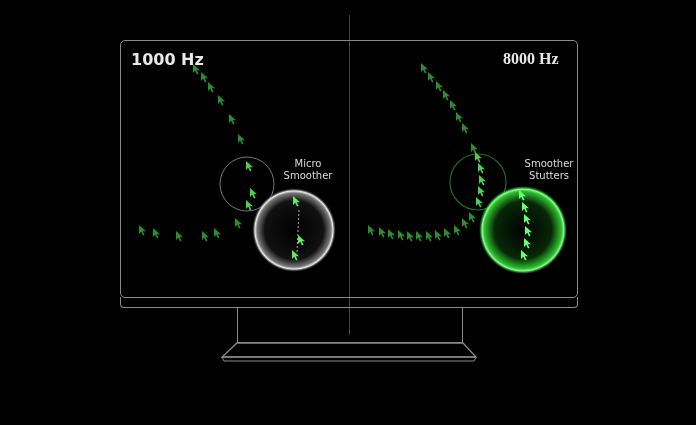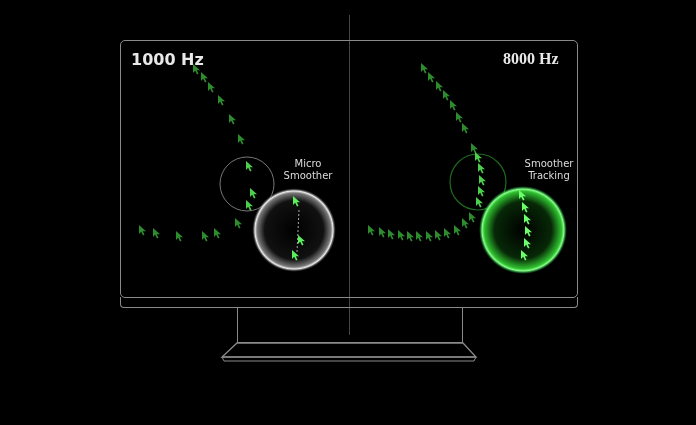--- a/index.html
+++ b/index.html
@@ -121,7 +121,7 @@
 </div>
 <div class="abs annot" style="left:507px; top:158px; width:60px;margin-left:12px;">
   <div>Smoother</div>
-  <div>Tracking</div>
+  <div>Stutters</div>
 </div>
 
 </body></html>

